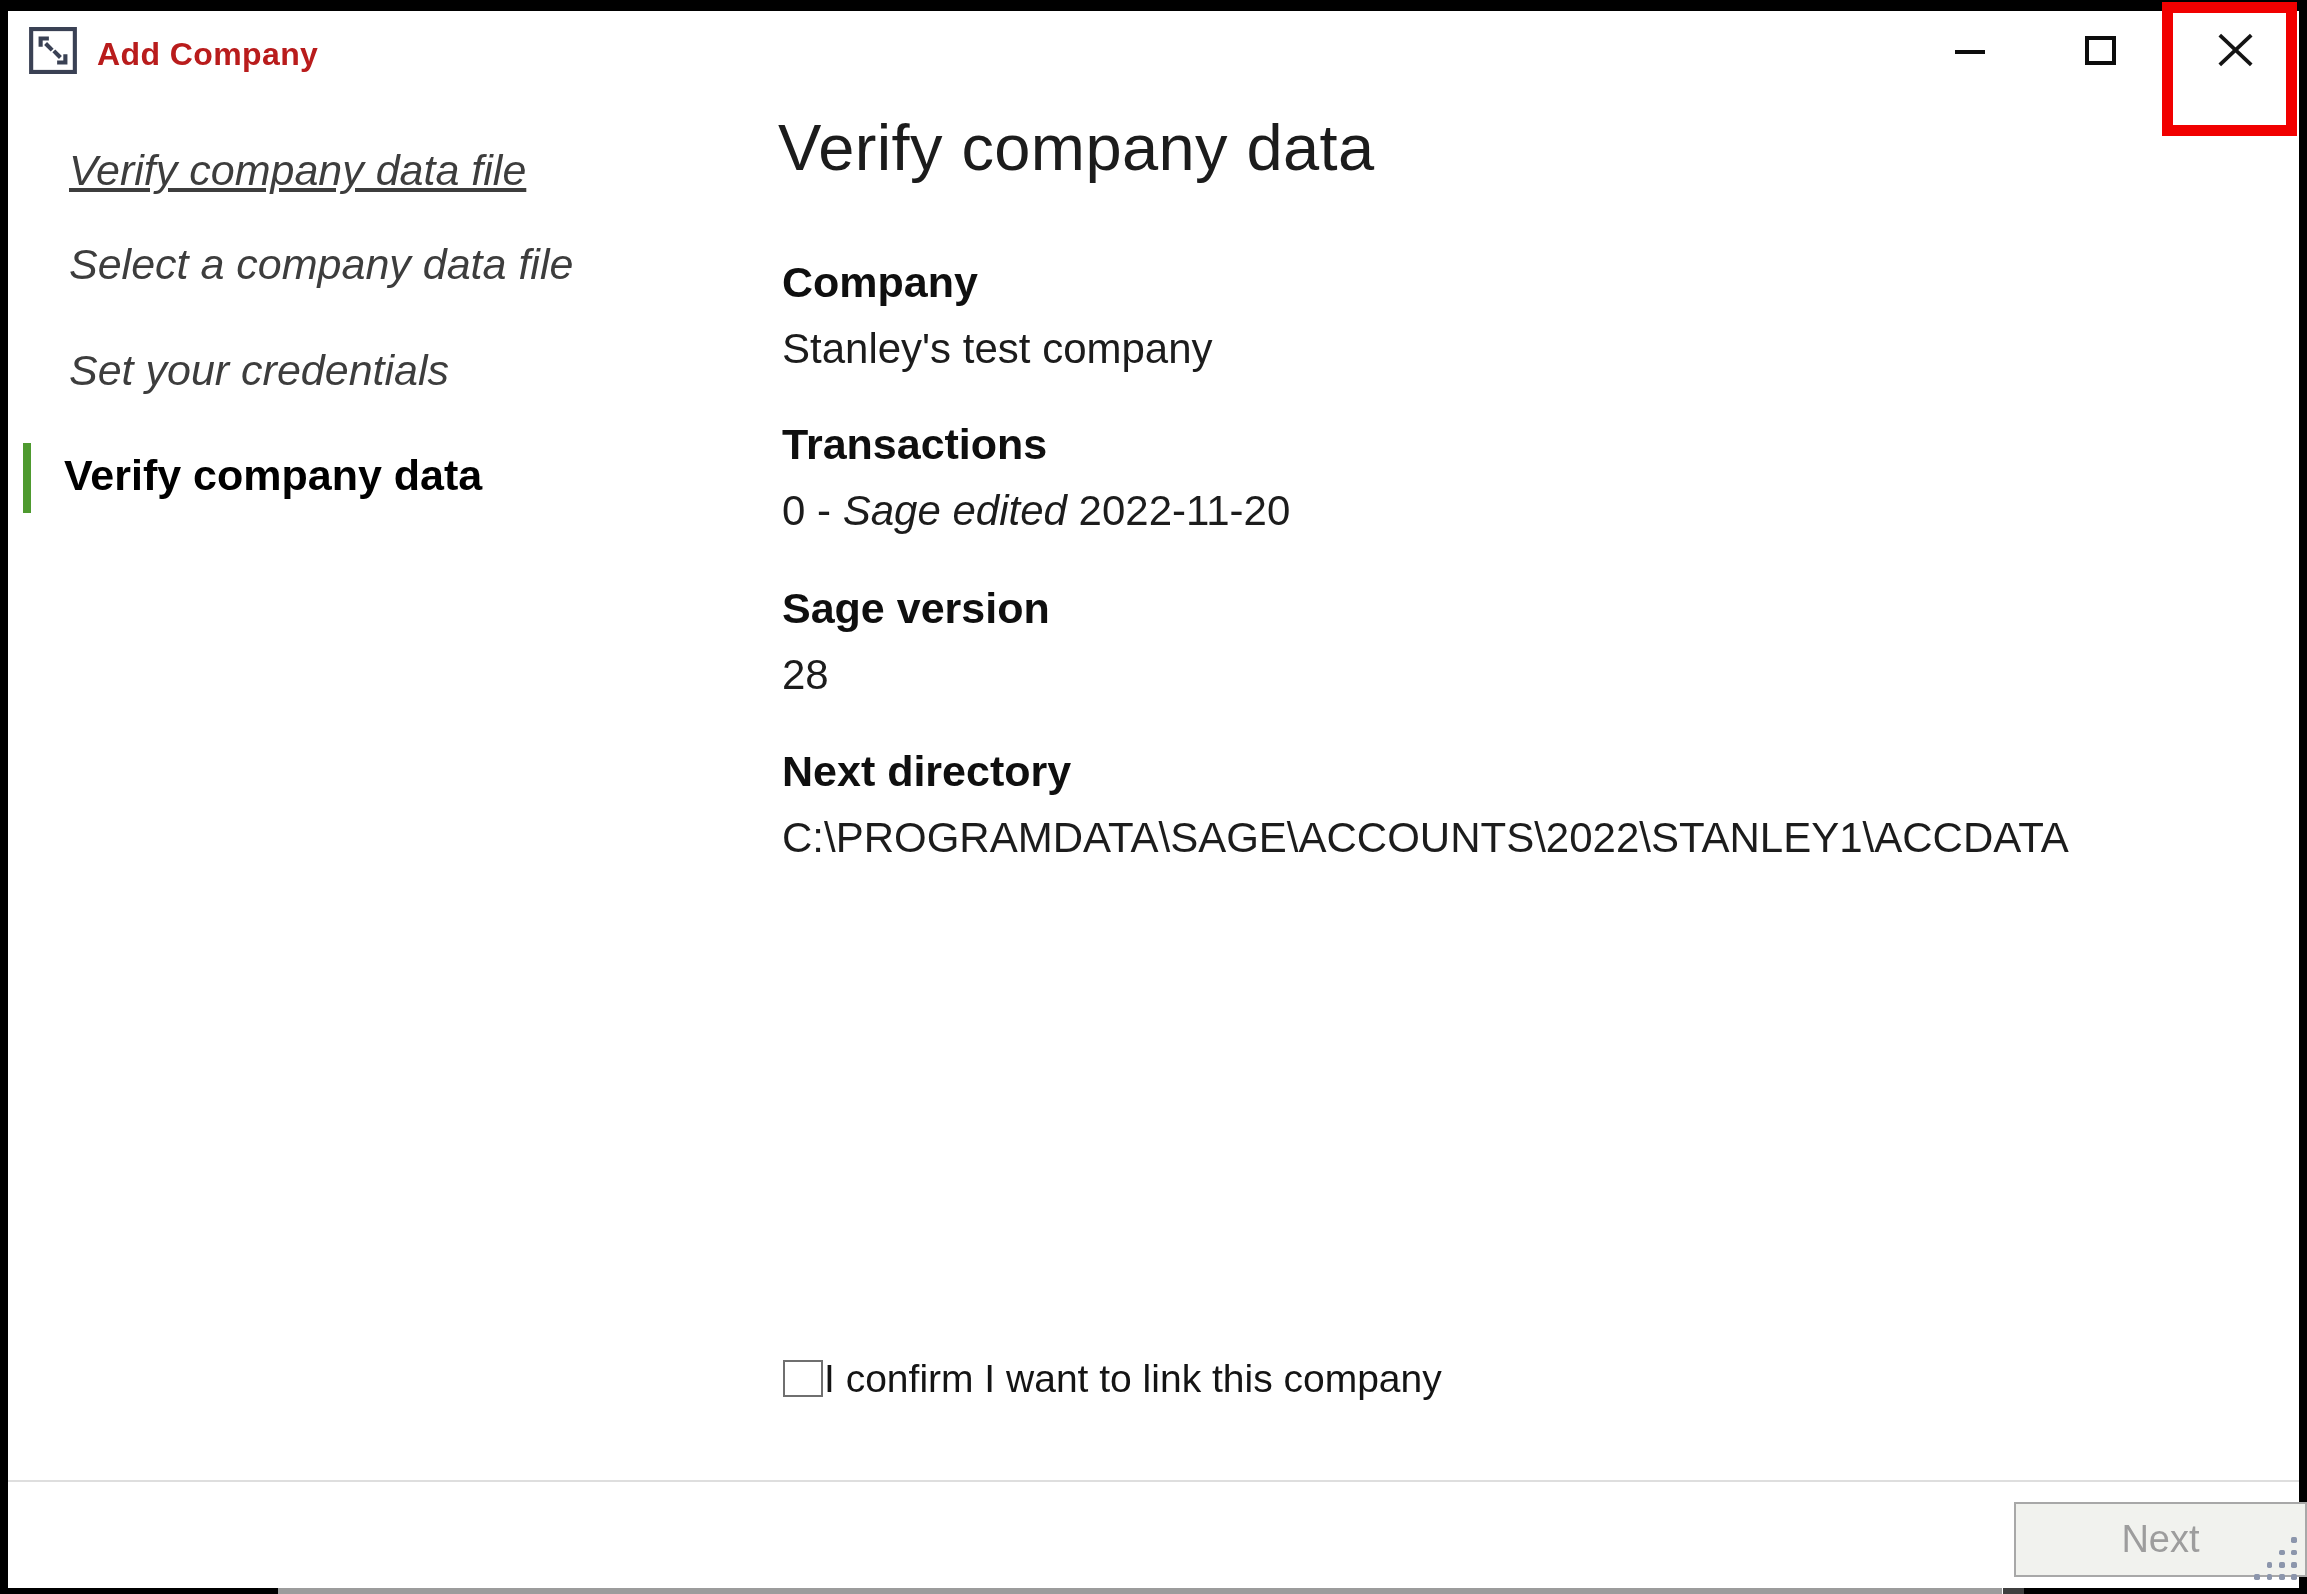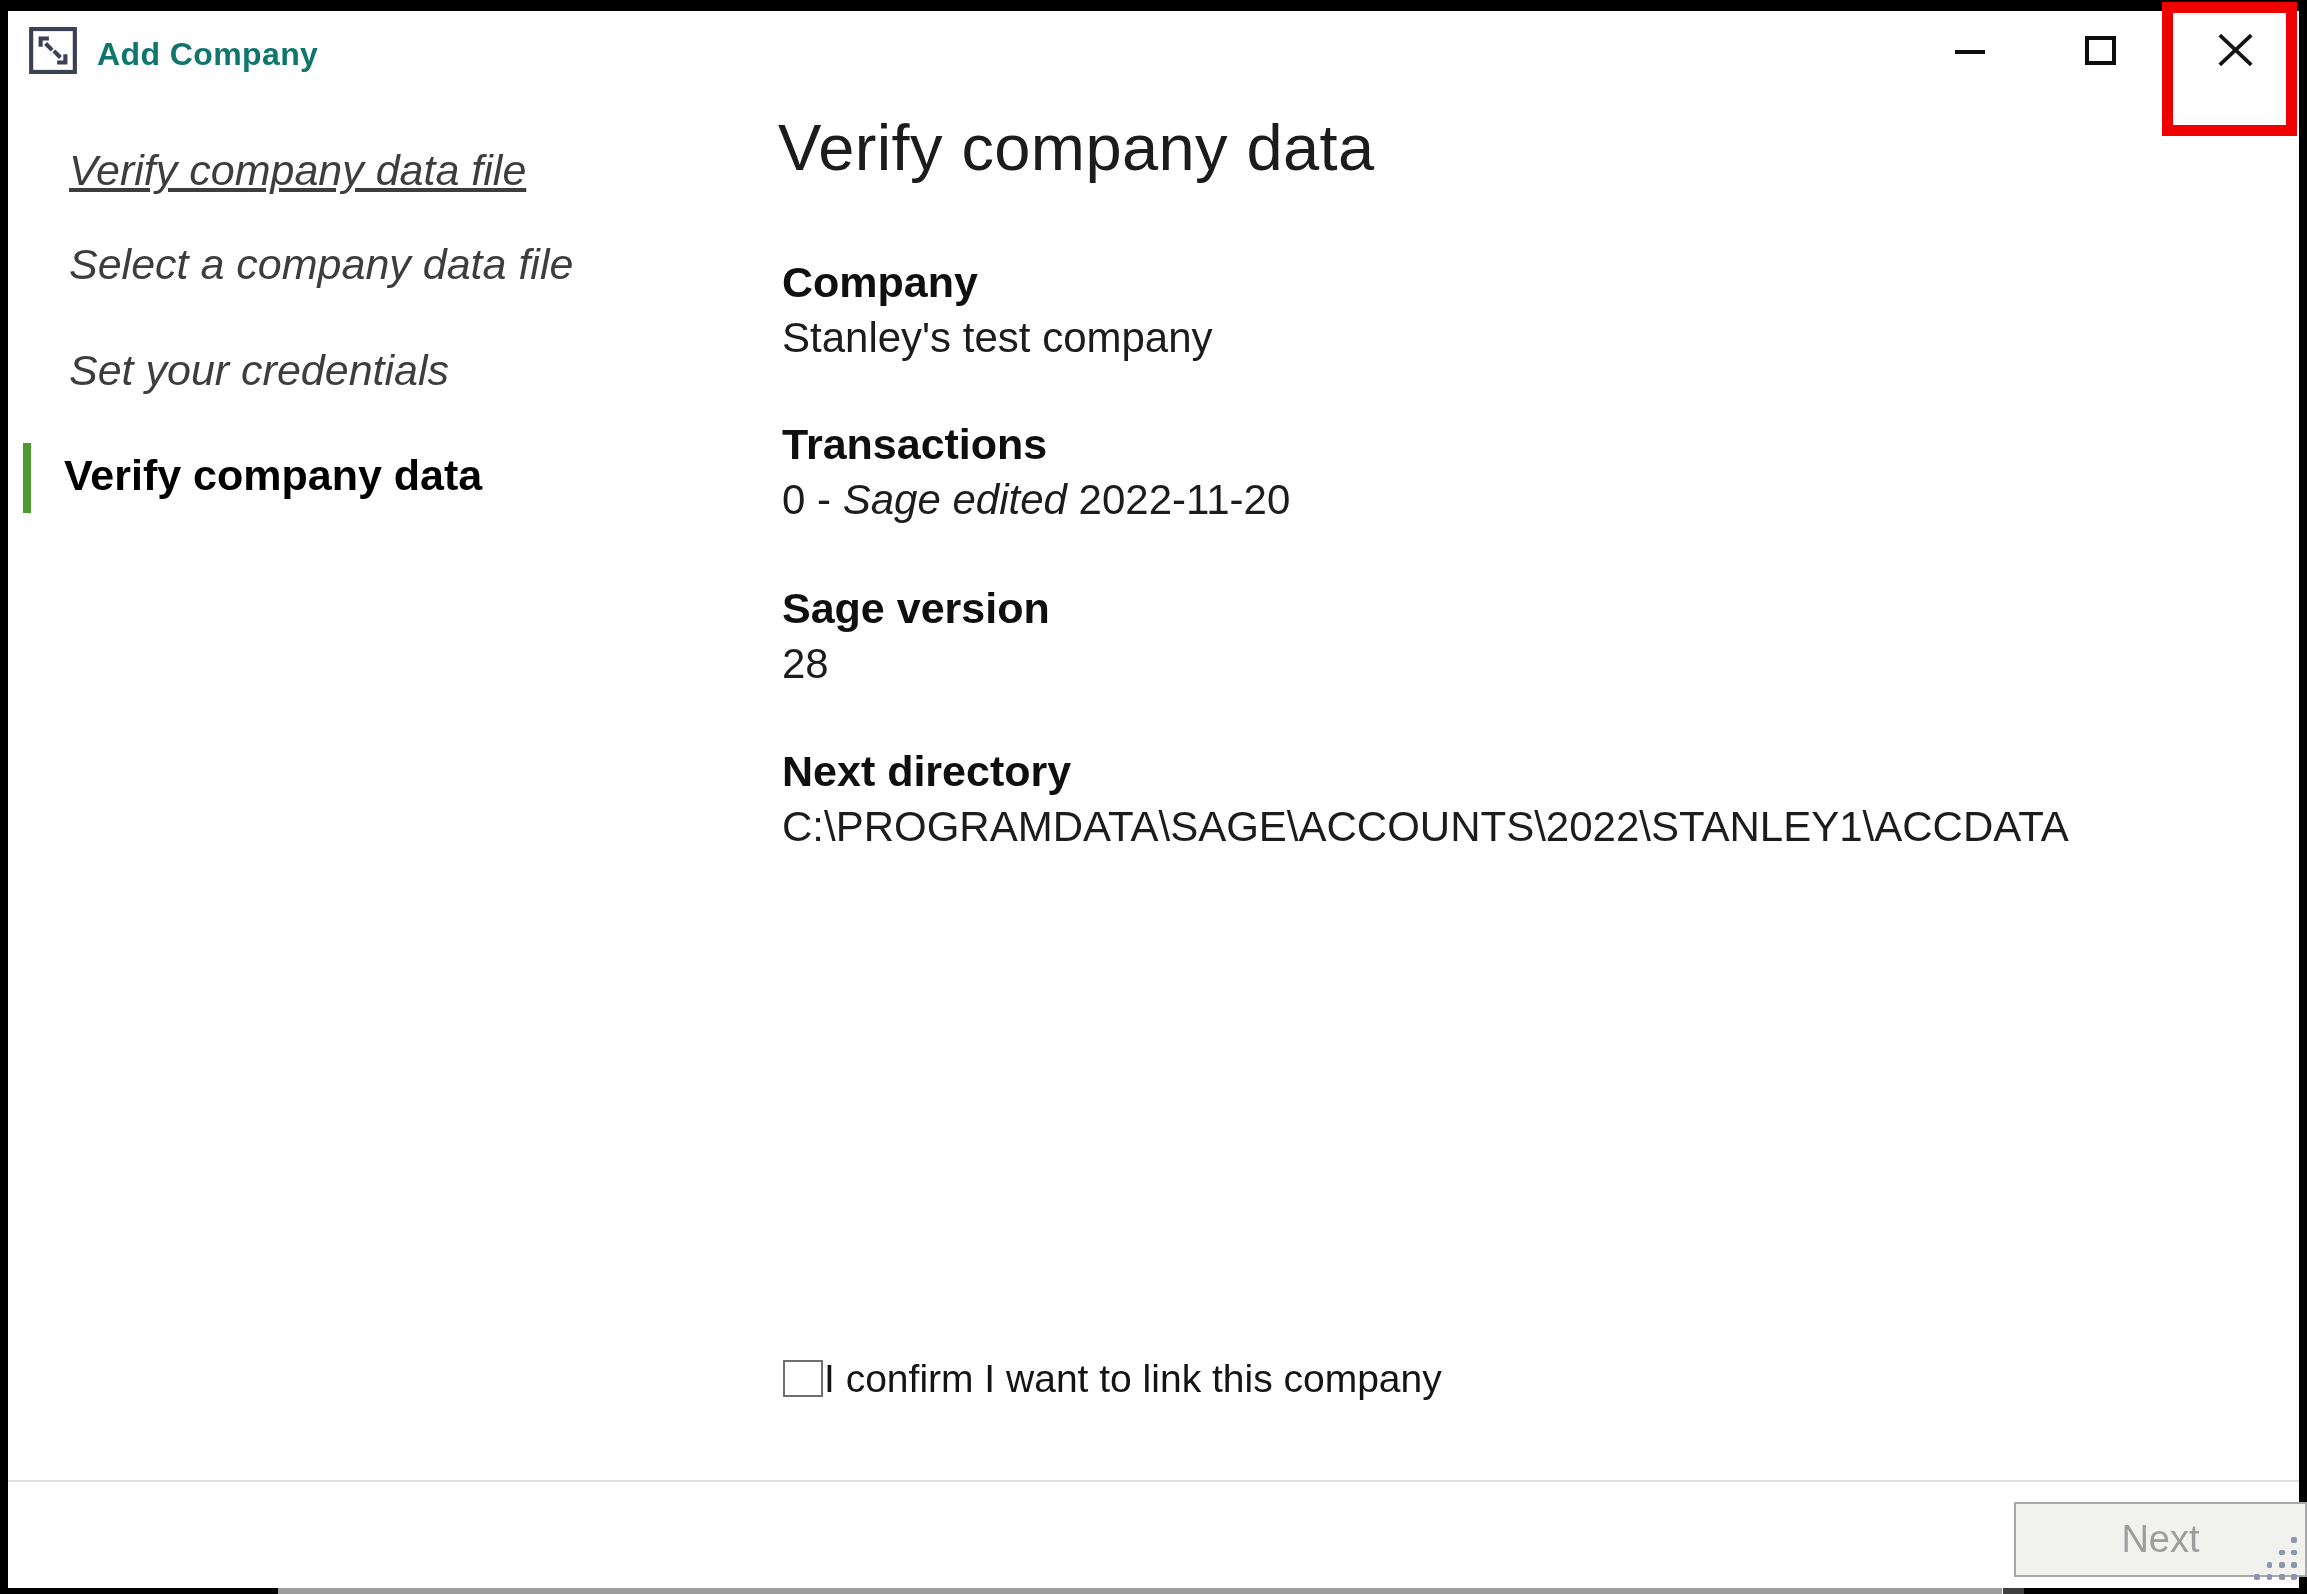--- a/index.html
+++ b/index.html
@@ -24,7 +24,7 @@
   .app-icon { position:absolute; left:29px; top:26.6px; width:48px; height:47px; }
   .window-title {
     position:absolute; left:97px; top:36px;
-    font-size:32px; font-weight:700; color:#0f766e; letter-spacing:0.4px;
+    font-size:32px; font-weight:700; color:#b91c1c; letter-spacing:0.4px;
   }
 
   .win-btn { position:absolute; background:transparent; border:none; cursor:pointer; }

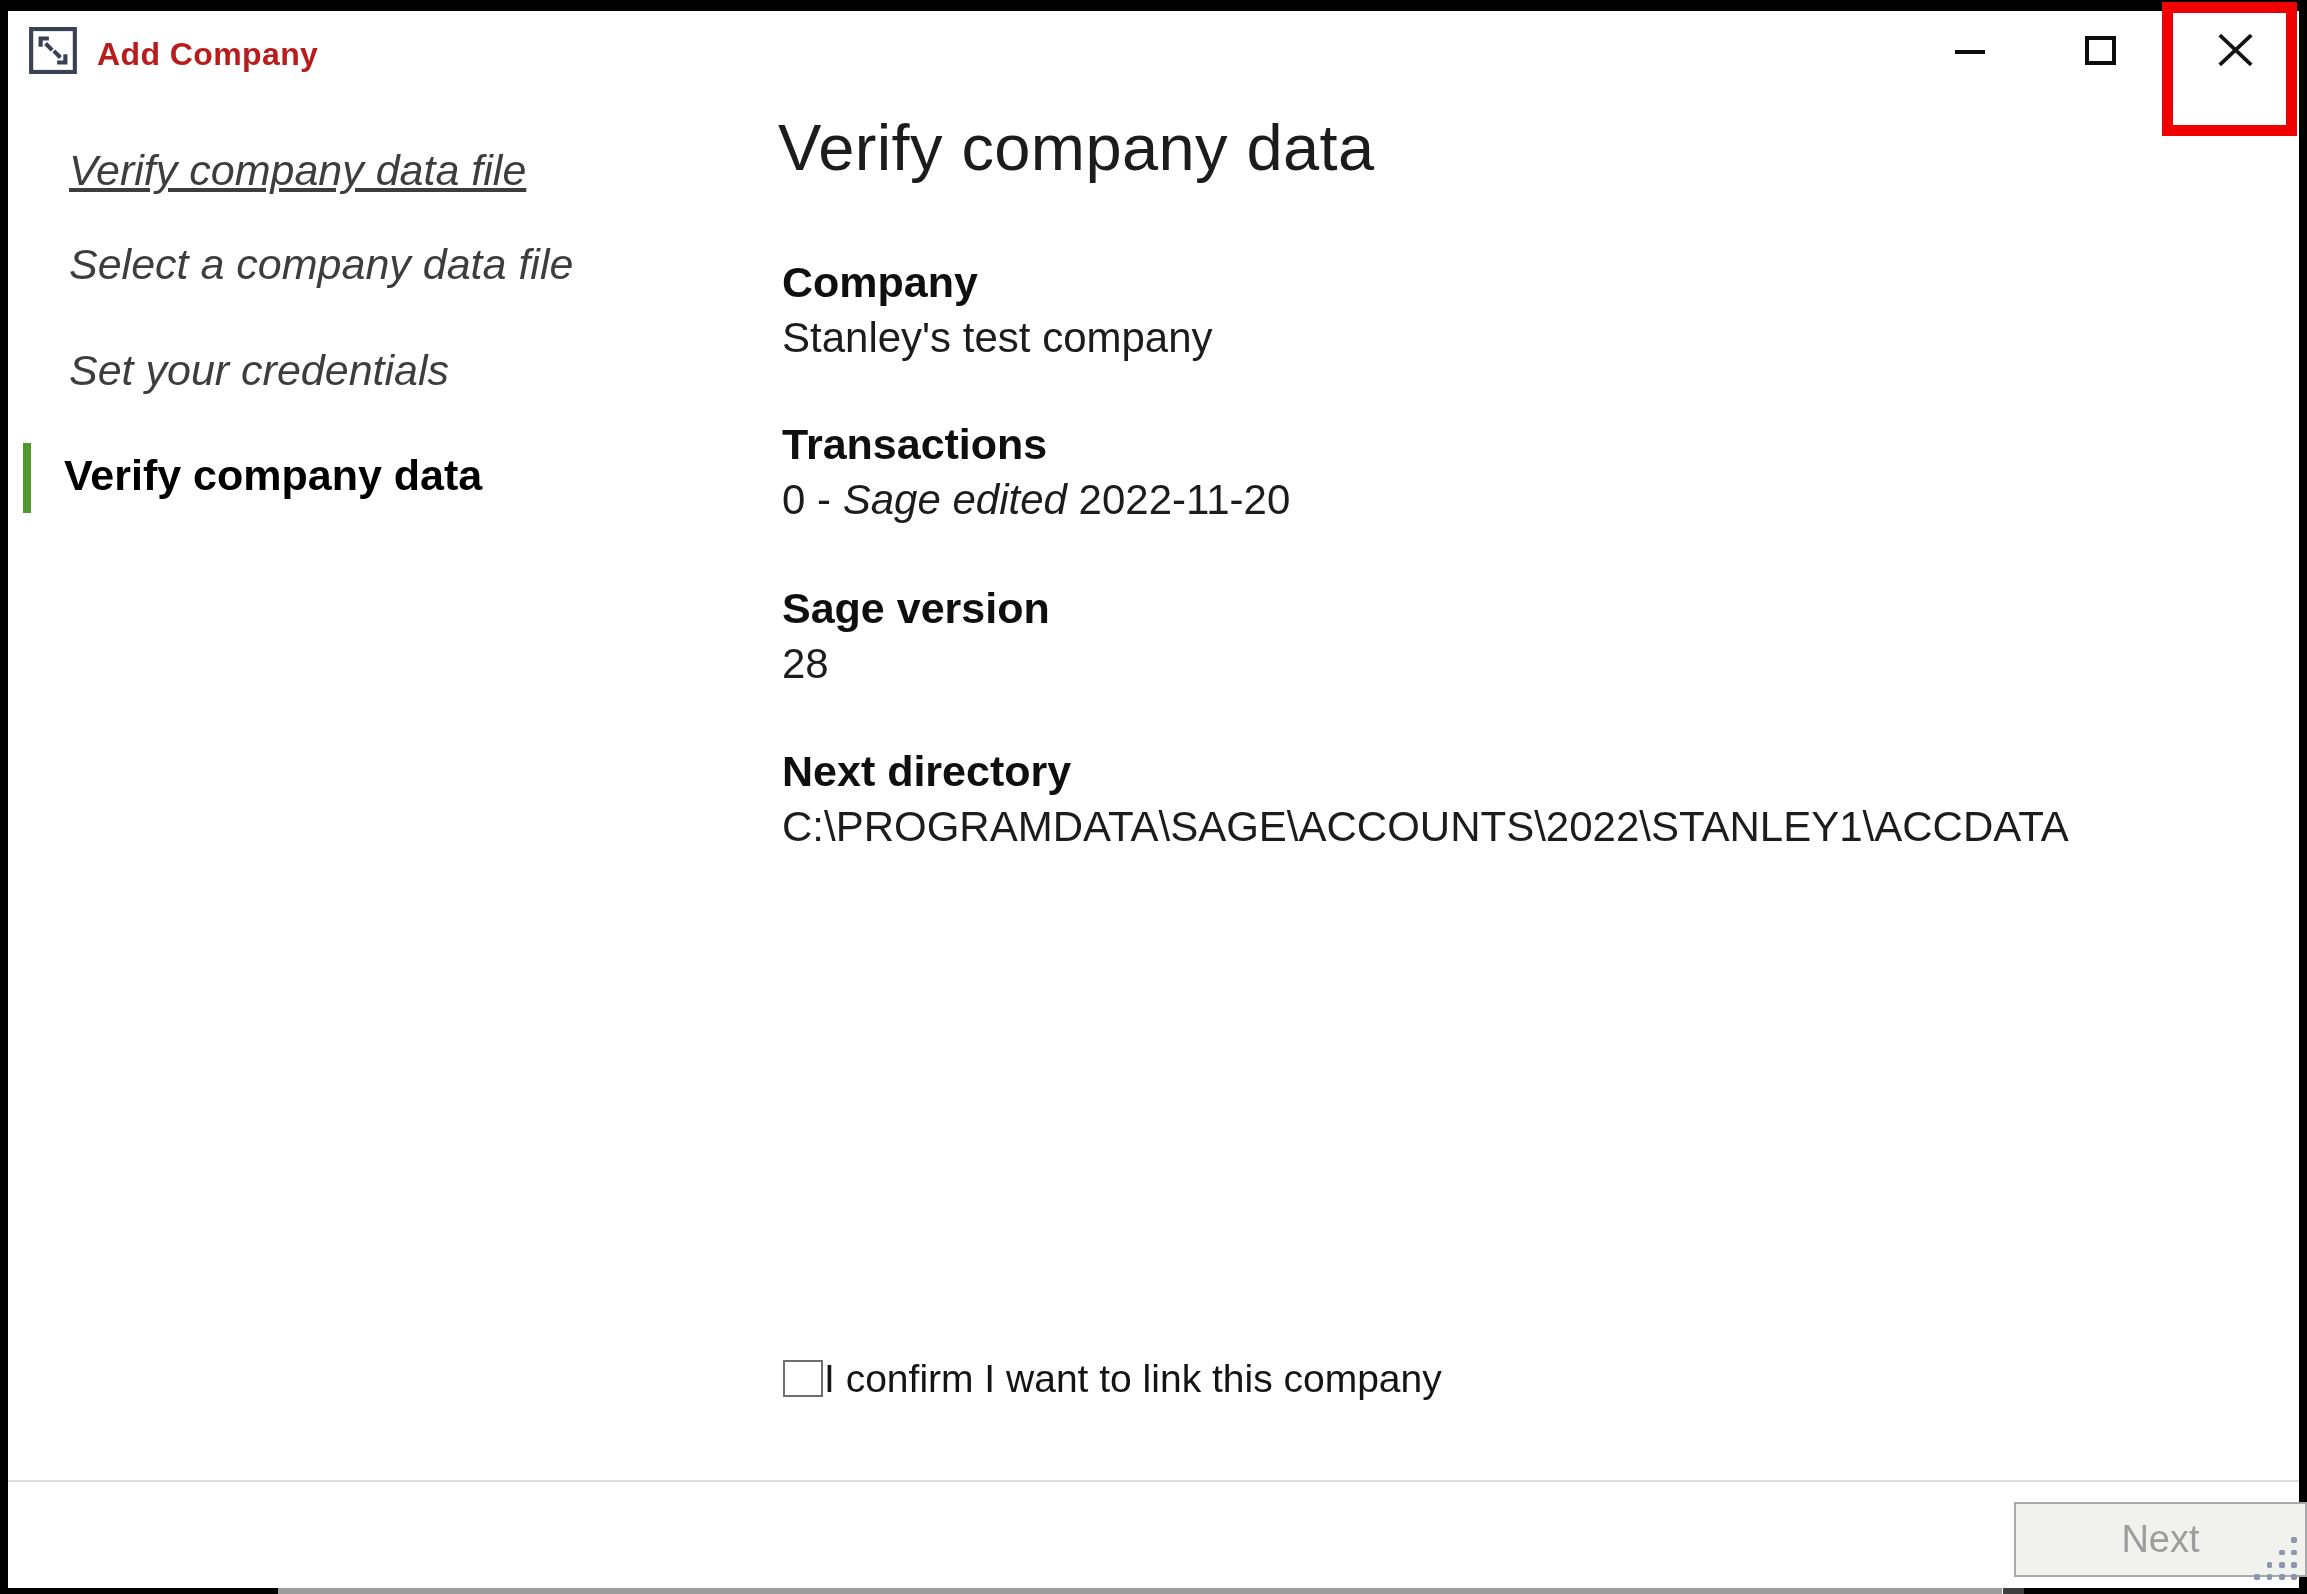--- a/index.html
+++ b/index.html
@@ -65,7 +65,7 @@
   .field { position:absolute; left:782px; white-space:nowrap; }
   .field-1 { top:256px; } .field-2 { top:418px; } .field-3 { top:582px; } .field-4 { top:745px; }
   .field-label { font-size:43px; line-height:52px; font-weight:700; color:#0f0f0f; }
-  .field-value { font-size:42px; line-height:50px; color:#1c1c1c; margin-top:5px; }
+  .field-value { font-size:42px; line-height:50px; color:#1c1c1c; margin-top:16px; }
   .italic-part { font-style:italic; }
 
   

